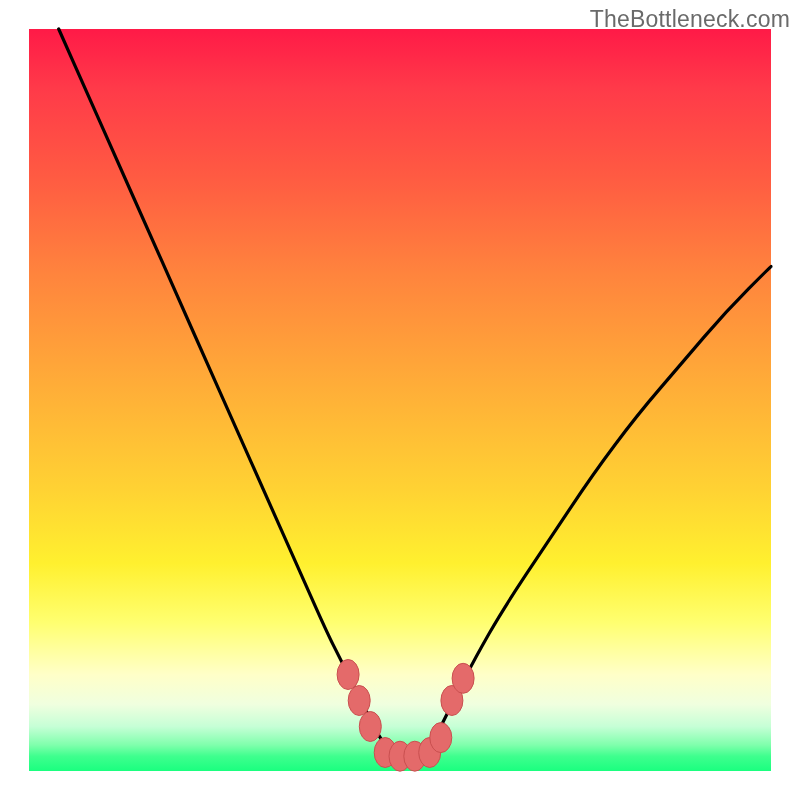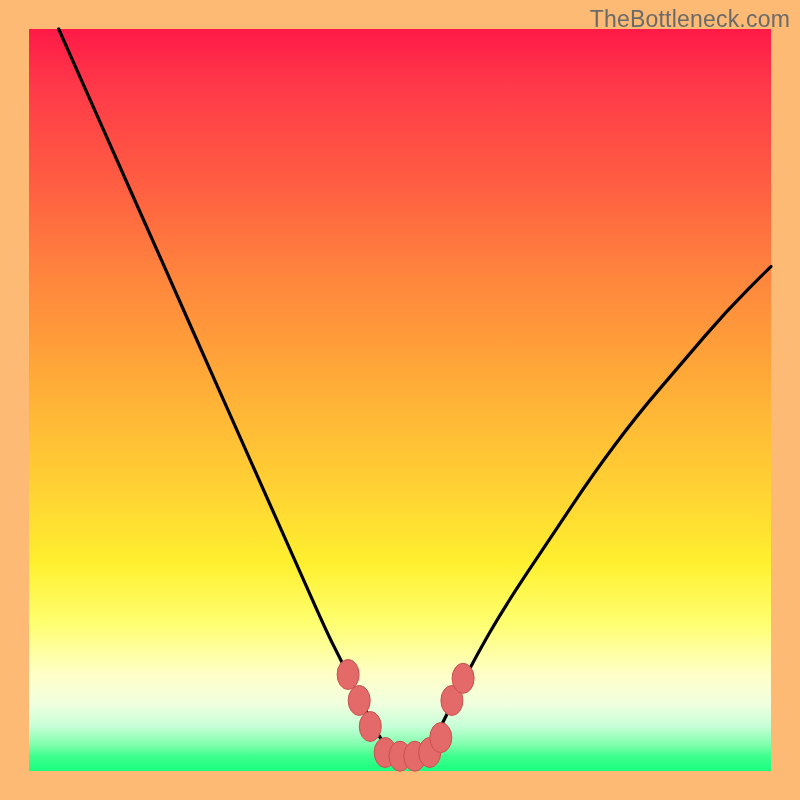--- a/index.html
+++ b/index.html
@@ -17,7 +17,7 @@
     top: 0;
     width: 800px;
     height: 800px;
-    background: #fdba74;
+    background: #ffffff;
   }
   .plot-area {
     position: absolute;

